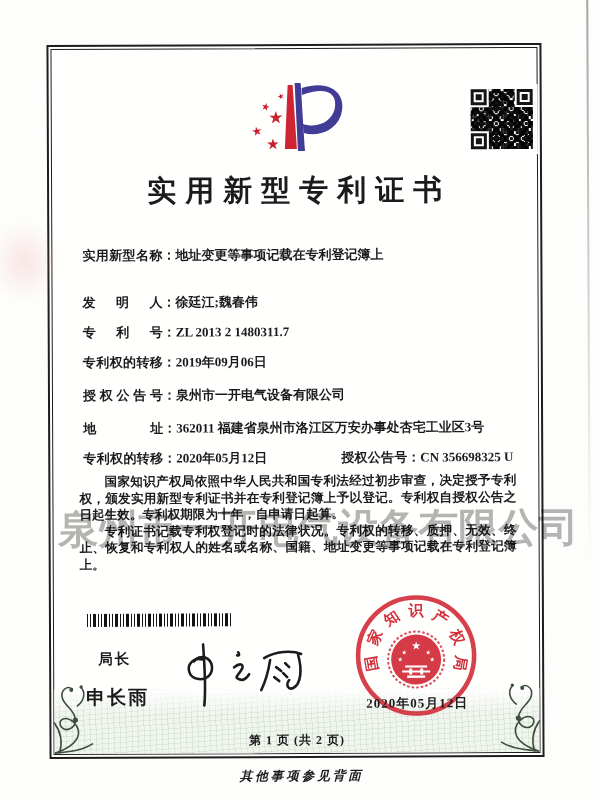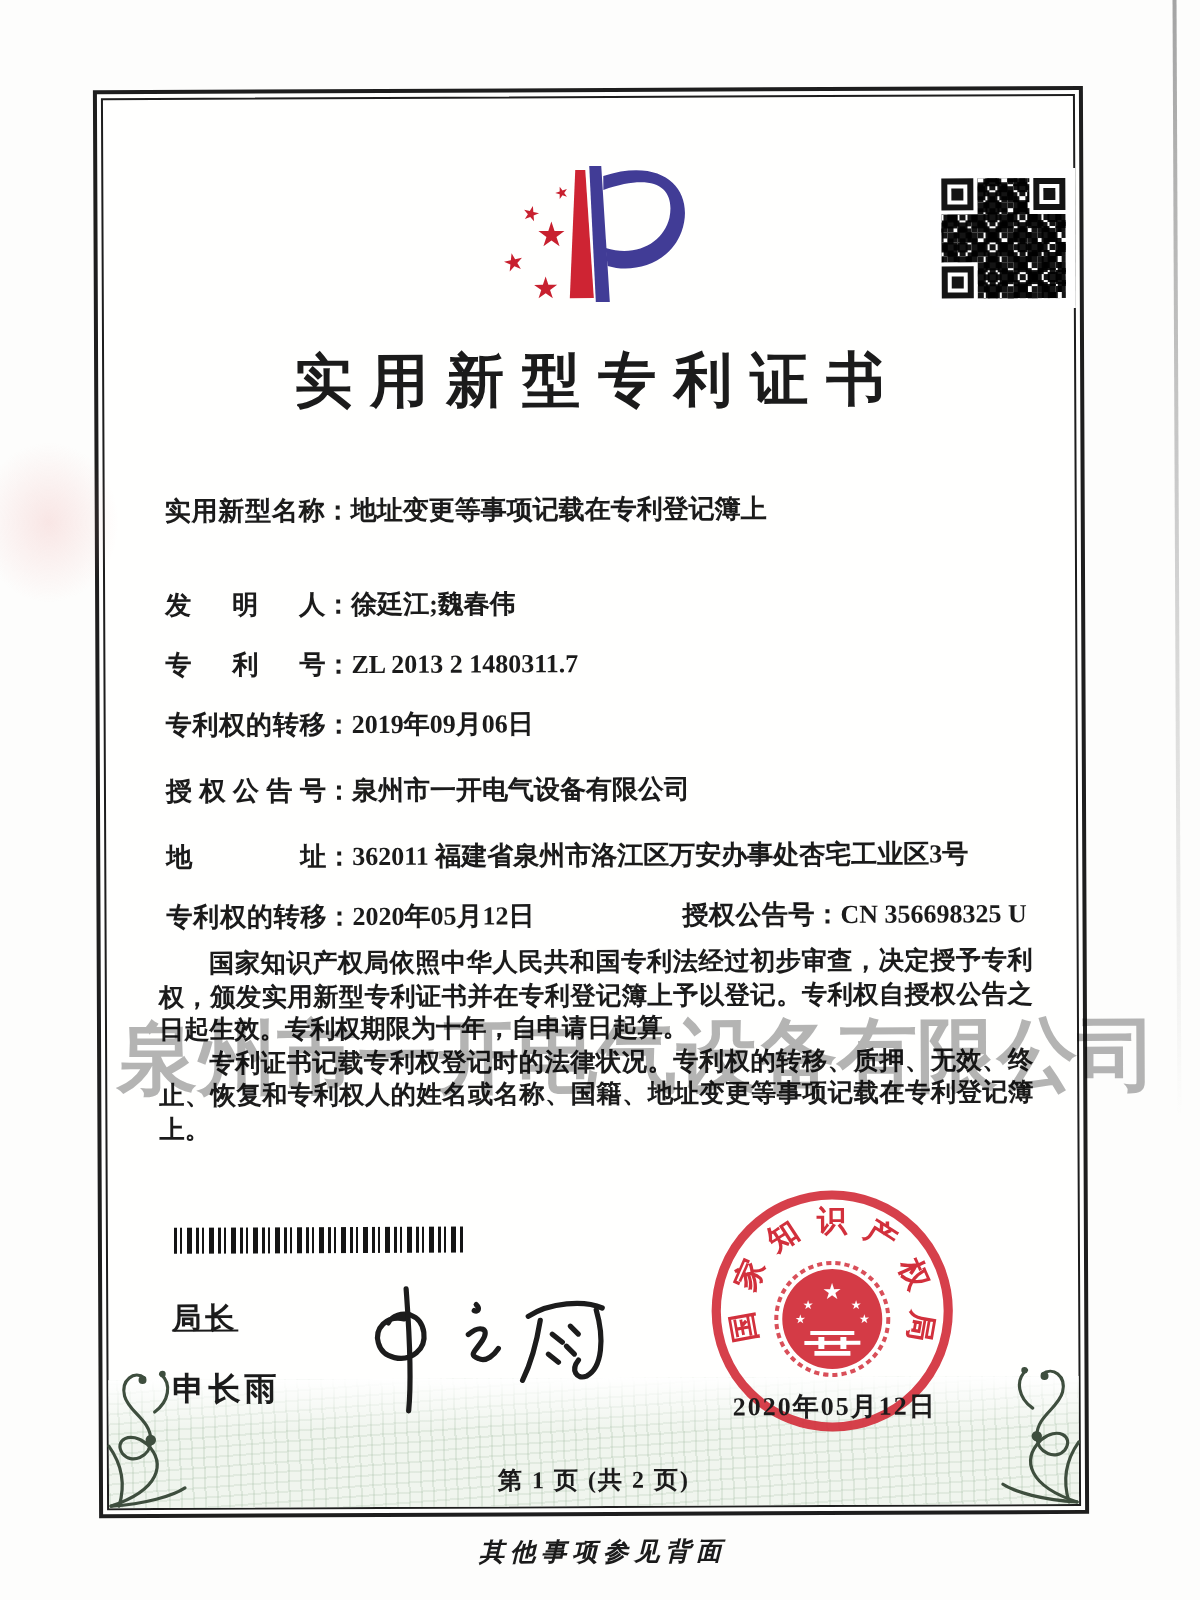--- a/index.html
+++ b/index.html
@@ -56,7 +56,7 @@
   .barcode { position:absolute; left:33px; top:564px; width:146px; height:13px;
     background:repeating-linear-gradient(90deg,#141414 0 1.5px,#fff 1.5px 3px,#141414 3px 4px,#fff 4px 6.5px,#141414 6.5px 9px,#fff 9px 11px); }
 
-  .signer-title { position:absolute; left:32px; top:600px; font-size:14.5px; font-weight:700; letter-spacing:2px; z-index:6;text-decoration:underline; }
+  .signer-title { position:absolute; left:44px; top:600px; font-size:14.5px; font-weight:700; letter-spacing:2px; z-index:6; }
   .signer-name  { position:absolute; left:32px; top:635px; font-size:16px; font-weight:700; letter-spacing:2px; z-index:6; }
   .signature { position:absolute; left:118px; top:588px; width:150px; height:84px; z-index:6; }
 

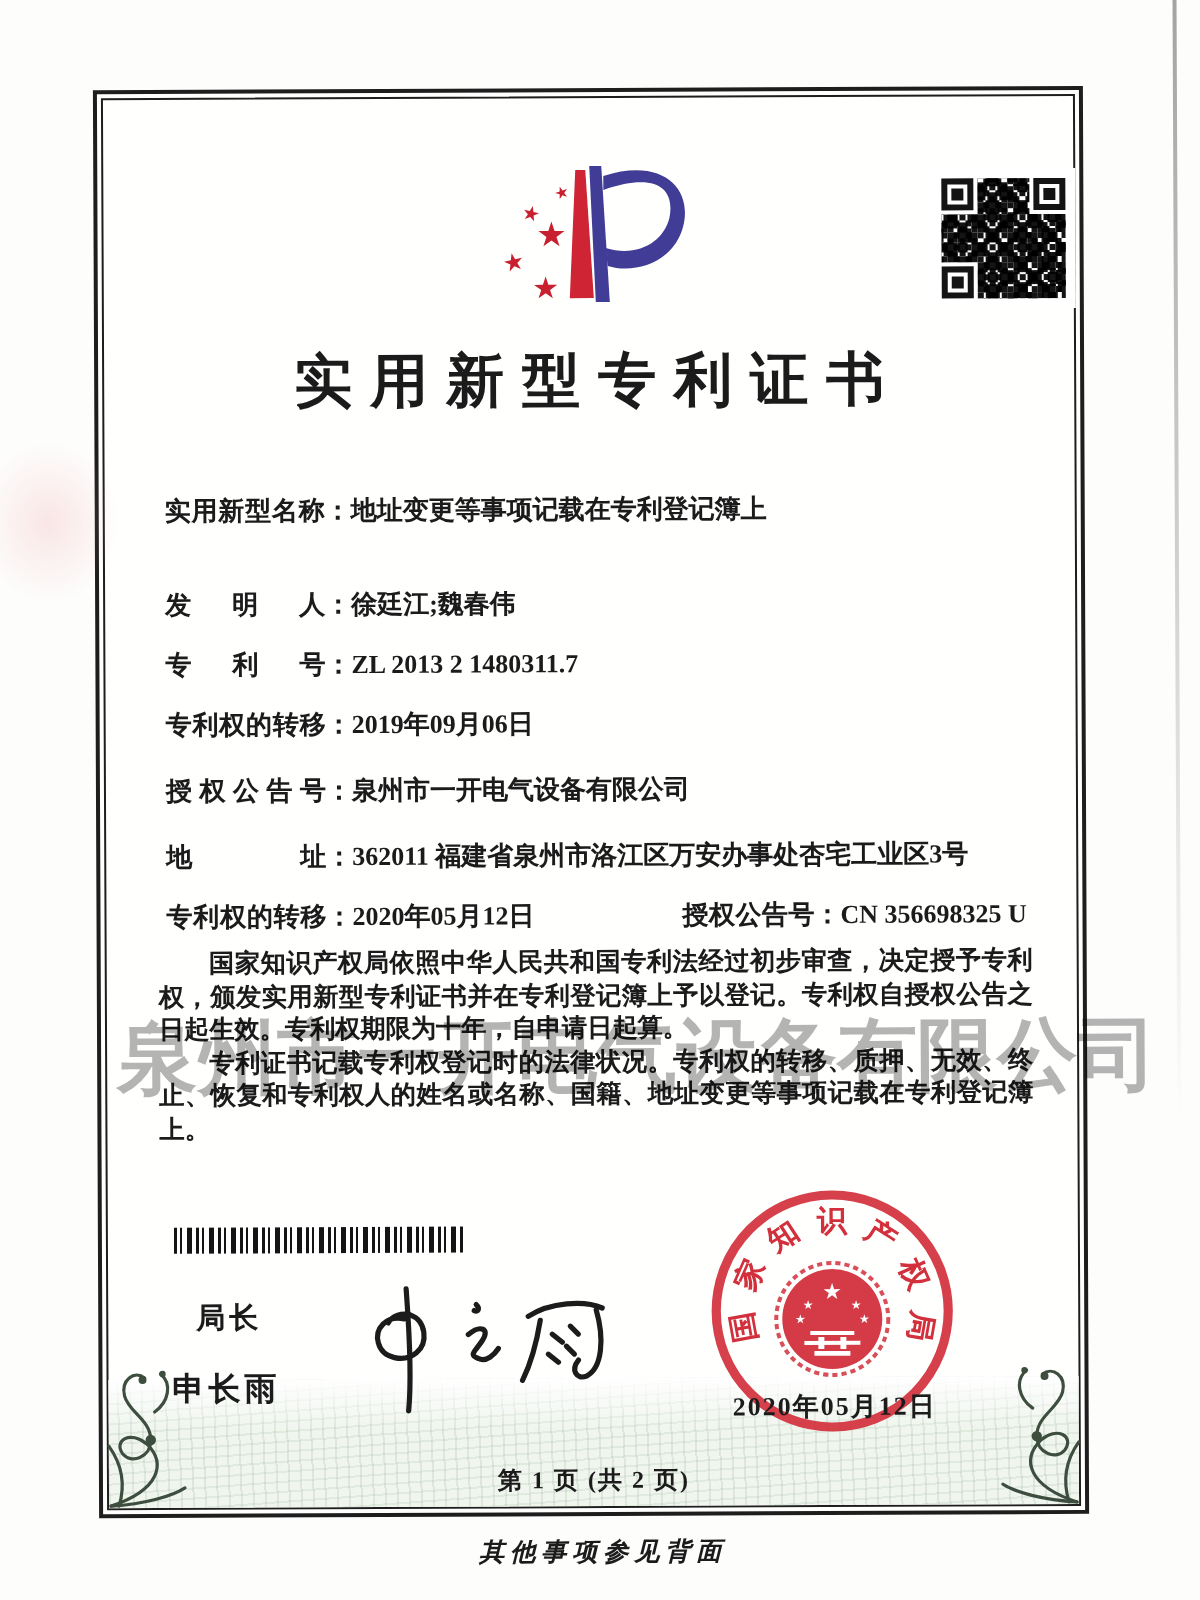--- a/index.html
+++ b/index.html
@@ -57,7 +57,7 @@
     background:repeating-linear-gradient(90deg,#141414 0 1.5px,#fff 1.5px 3px,#141414 3px 4px,#fff 4px 6.5px,#141414 6.5px 9px,#fff 9px 11px); }
 
   .signer-title { position:absolute; left:44px; top:600px; font-size:14.5px; font-weight:700; letter-spacing:2px; z-index:6; }
-  .signer-name  { position:absolute; left:32px; top:635px; font-size:16px; font-weight:700; letter-spacing:2px; z-index:6; }
+  .signer-name  { position:absolute; left:32px; top:635px; font-size:19px; font-weight:700; letter-spacing:2px; z-index:6; }
   .signature { position:absolute; left:118px; top:588px; width:150px; height:84px; z-index:6; }
 
   .seal { position:absolute; left:298px; top:543px; width:128px; height:128px; z-index:6; }

